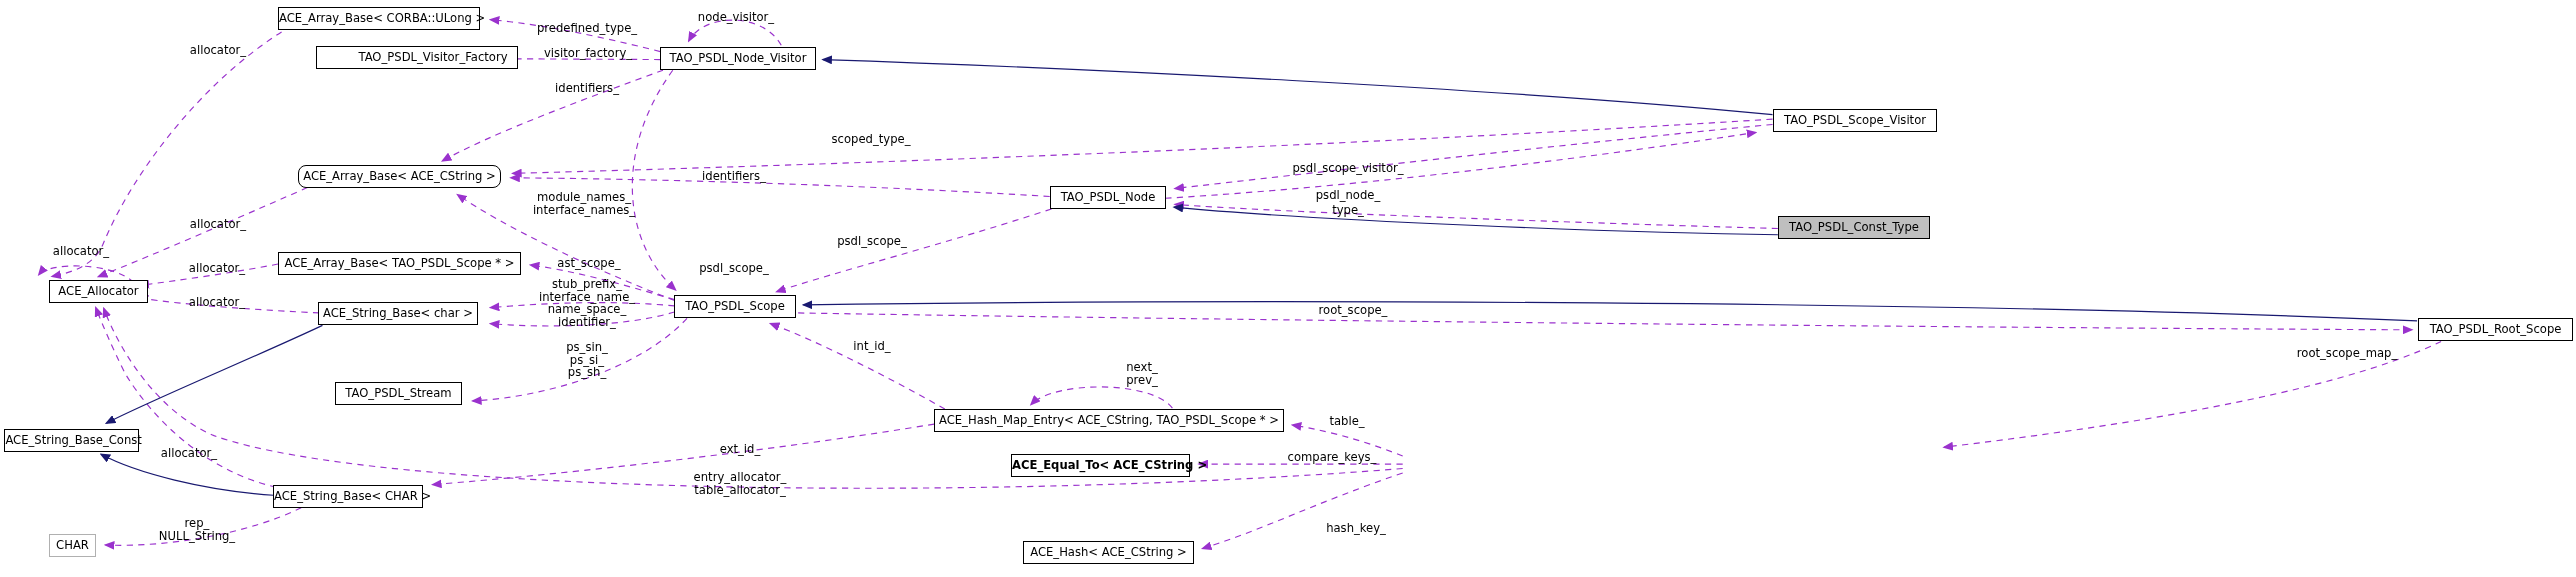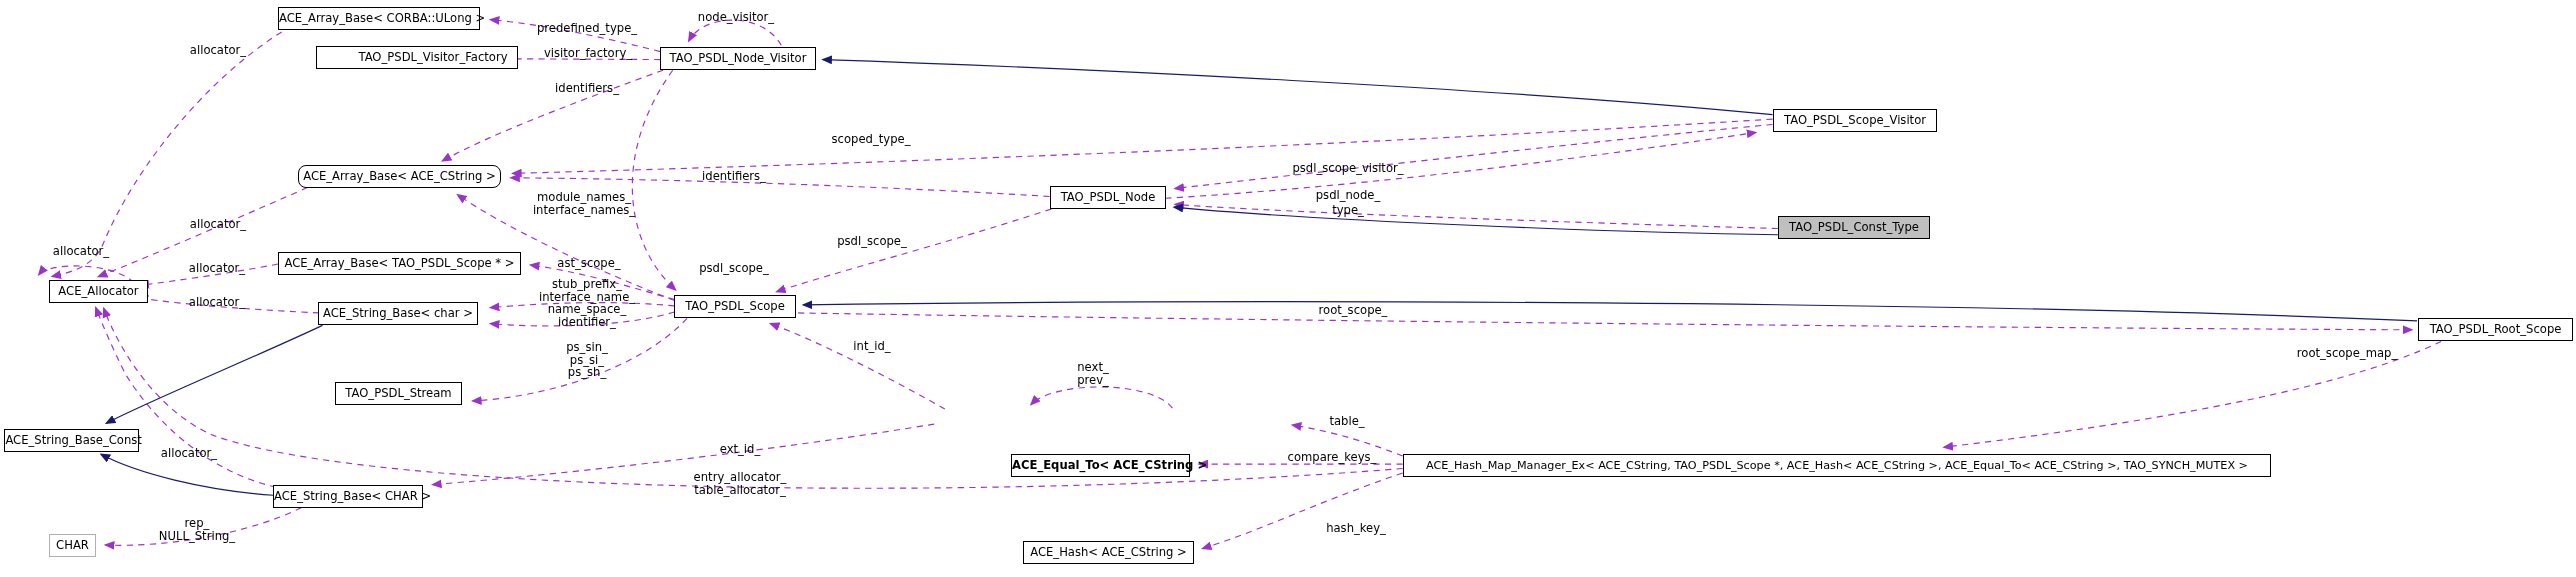--- a/index.html
+++ b/index.html
@@ -119,7 +119,7 @@
 ps_si_
 ps_sh_</span>
   <span class="edge-label" style="left:872px;top:340px;">int_id_</span>
-  <span class="edge-label" style="left:1093px;top:361px;">next_
+  <span class="edge-label" style="left:1142px;top:361px;">next_
 prev_</span>
   <span class="edge-label" style="left:2347px;top:347px;">root_scope_map_</span>
   <span class="edge-label" style="left:1347px;top:415px;">table_</span>

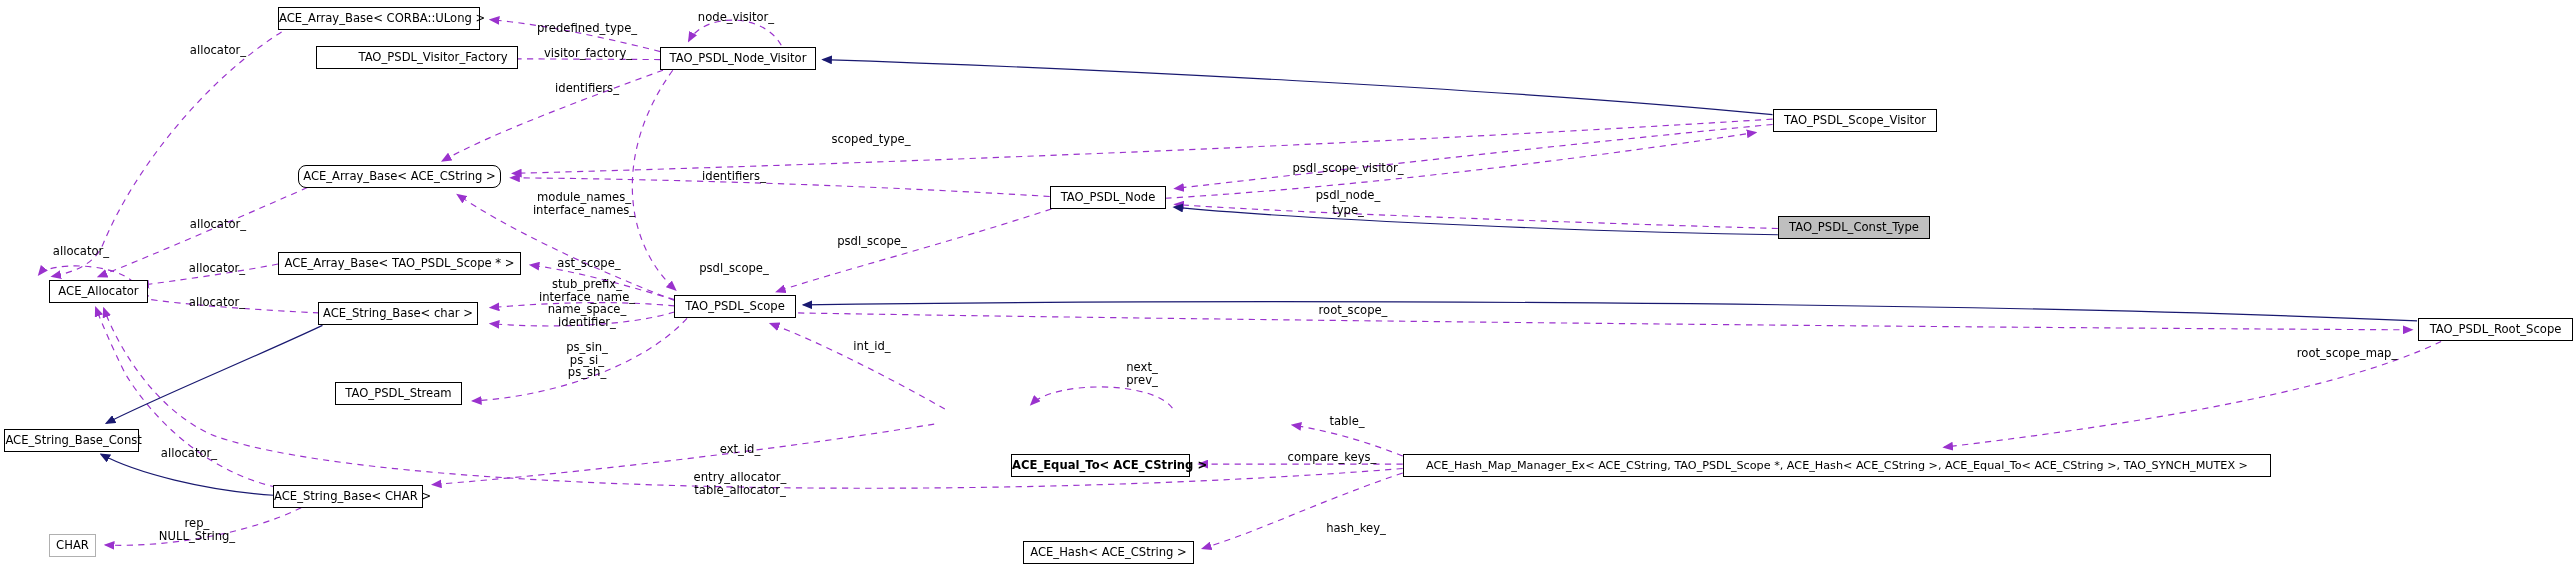--- a/index.html
+++ b/index.html
@@ -84,6 +84,7 @@
   <div class="node" style="left:674px;top:295px;width:120px;">TAO_PSDL_Scope</div>
   <div class="node" style="left:335px;top:382px;width:125px;">TAO_PSDL_Stream</div>
   <div class="node" style="left:4.4px;top:429px;width:133px;">ACE_String_Base_Const</div>
+  <div class="node" style="left:934px;top:409px;width:348px;">ACE_Hash_Map_Entry&lt; ACE_CString, TAO_PSDL_Scope * &gt;</div>
   <div class="node" style="left:1011px;top:454px;width:177px;font-weight:bold;">ACE_Equal_To&lt; ACE_CString &gt;</div>
   <div class="node" style="left:1403px;top:454px;width:866px;font-size:11.2px;">ACE_Hash_Map_Manager_Ex&lt; ACE_CString, TAO_PSDL_Scope *, ACE_Hash&lt; ACE_CString &gt;, ACE_Equal_To&lt; ACE_CString &gt;, TAO_SYNCH_MUTEX &gt;</div>
   <div class="node" style="left:273px;top:485px;width:148px;">ACE_String_Base&lt; CHAR &gt;</div>

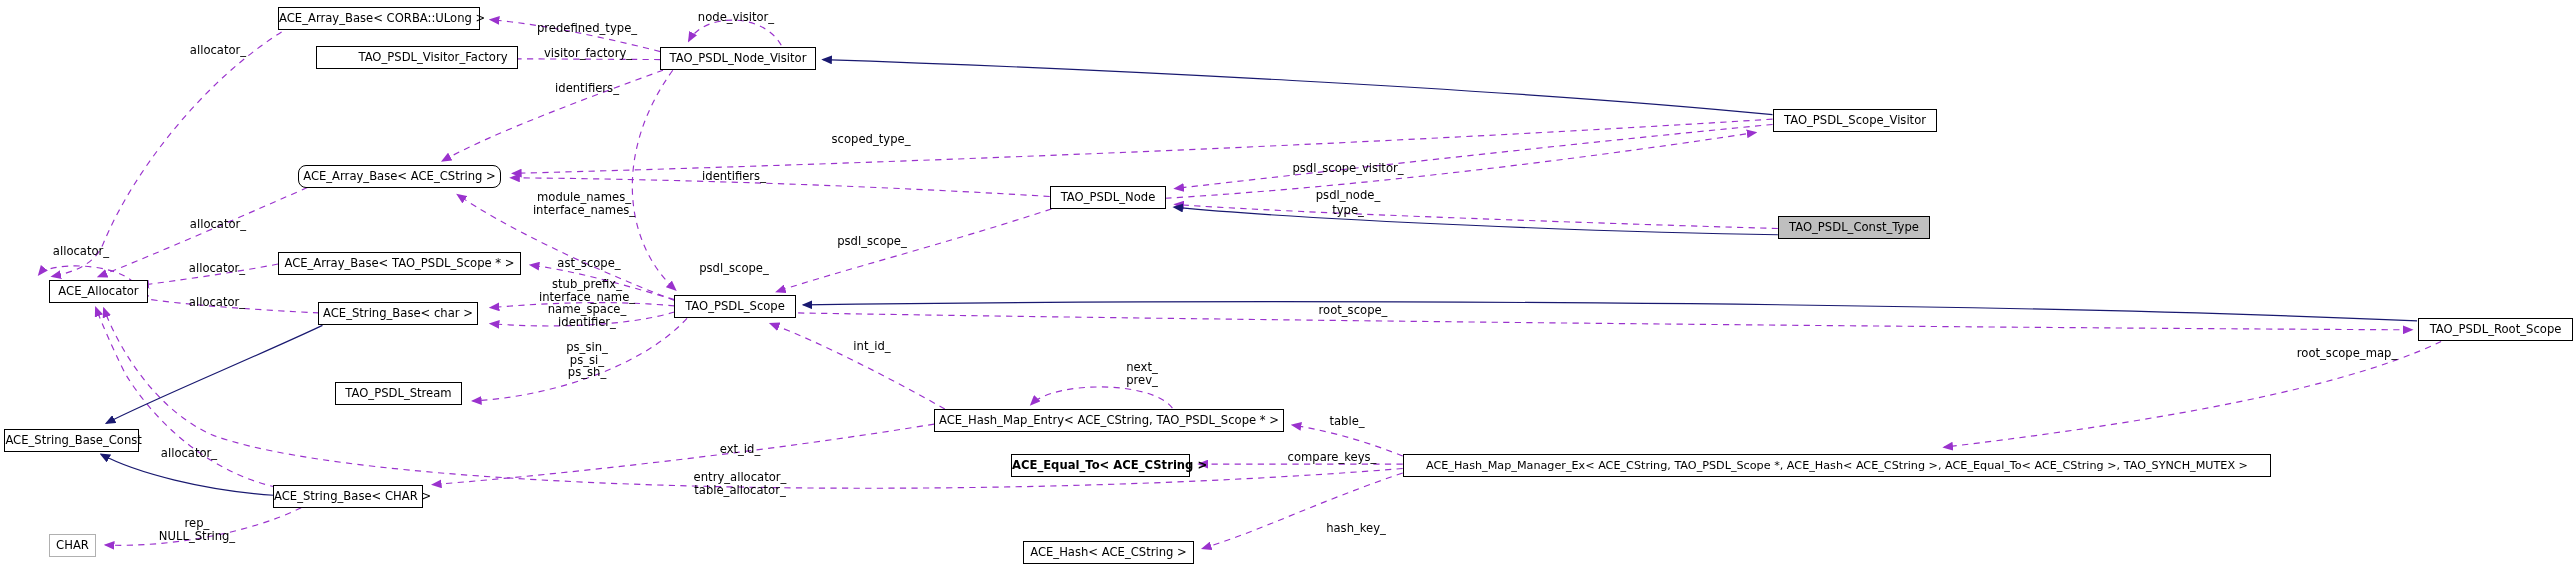--- a/index.html
+++ b/index.html
@@ -86,7 +86,6 @@
   <div class="node" style="left:4.4px;top:429px;width:133px;">ACE_String_Base_Const</div>
   <div class="node" style="left:934px;top:409px;width:348px;">ACE_Hash_Map_Entry&lt; ACE_CString, TAO_PSDL_Scope * &gt;</div>
   <div class="node" style="left:1011px;top:454px;width:177px;font-weight:bold;">ACE_Equal_To&lt; ACE_CString &gt;</div>
-  <div class="node" style="left:1403px;top:454px;width:866px;font-size:11.2px;">ACE_Hash_Map_Manager_Ex&lt; ACE_CString, TAO_PSDL_Scope *, ACE_Hash&lt; ACE_CString &gt;, ACE_Equal_To&lt; ACE_CString &gt;, TAO_SYNCH_MUTEX &gt;</div>
   <div class="node" style="left:273px;top:485px;width:148px;">ACE_String_Base&lt; CHAR &gt;</div>
   <div class="node gray-border" style="left:49px;top:534px;width:45px;">CHAR</div>
   <div class="node" style="left:1023px;top:541px;width:169px;">ACE_Hash&lt; ACE_CString &gt;</div>

